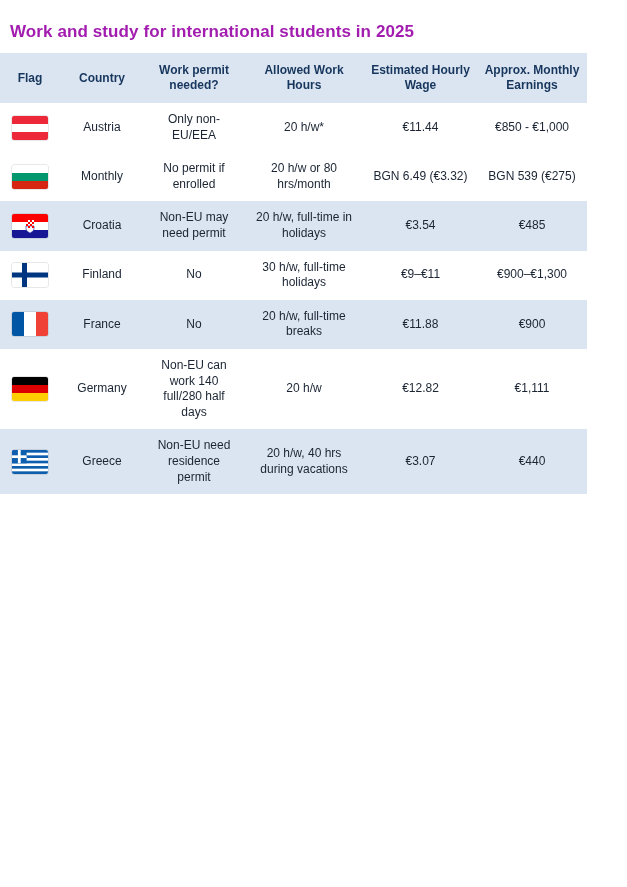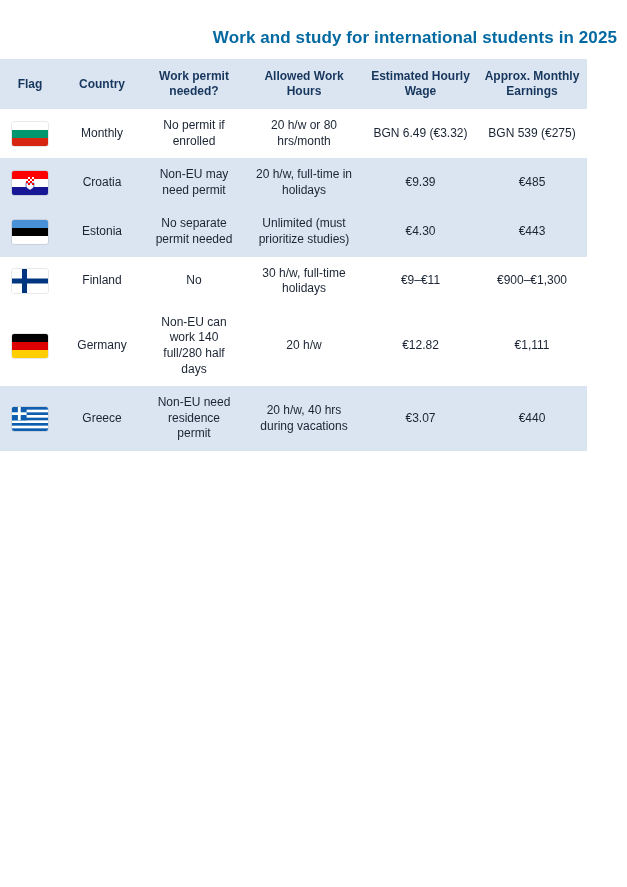--- a/index.html
+++ b/index.html
@@ -17,11 +17,11 @@
     overflow: hidden;
   }
   .title {
-    text-align: right;
+    text-align: left;
     font-size: 17px;
     font-weight: bold;
-    color: #0369a1;
-    padding: 28px 10px 11px 10px;
+    color: #a21caf;
+    padding: 22px 10px 11px 10px;
     letter-spacing: 0.1px;
   }
   table.data {

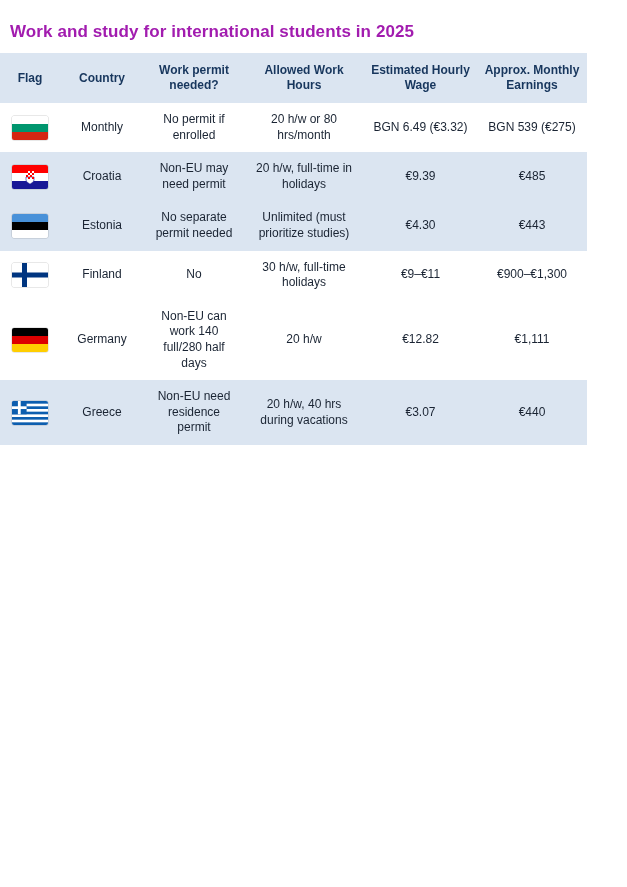--- a/index.html
+++ b/index.html
@@ -99,6 +99,18 @@
     <tbody id="table-body">
         <tr class="row-odd">
           <td class="flag-cell"><span class="flag"><svg viewBox="0 0 36 24">
+                <rect width="36" height="24" fill="#fff"></rect>
+                <rect width="36" height="8" fill="#ED2939"></rect>
+                <rect y="16" width="36" height="8" fill="#ED2939"></rect>
+              </svg></span></td>
+          <td class="country-name">Austria</td>
+          <td>Only non-EU/EEA</td>
+          <td>20 h/w*</td>
+          <td>€11.44</td>
+          <td>€850 - €1,000</td>
+        </tr>
+        <tr class="row-odd">
+          <td class="flag-cell"><span class="flag"><svg viewBox="0 0 36 24">
                 <rect width="36" height="8" fill="#fff"></rect>
                 <rect y="8" width="36" height="8" fill="#00966E"></rect>
                 <rect y="16" width="36" height="8" fill="#D62612"></rect>

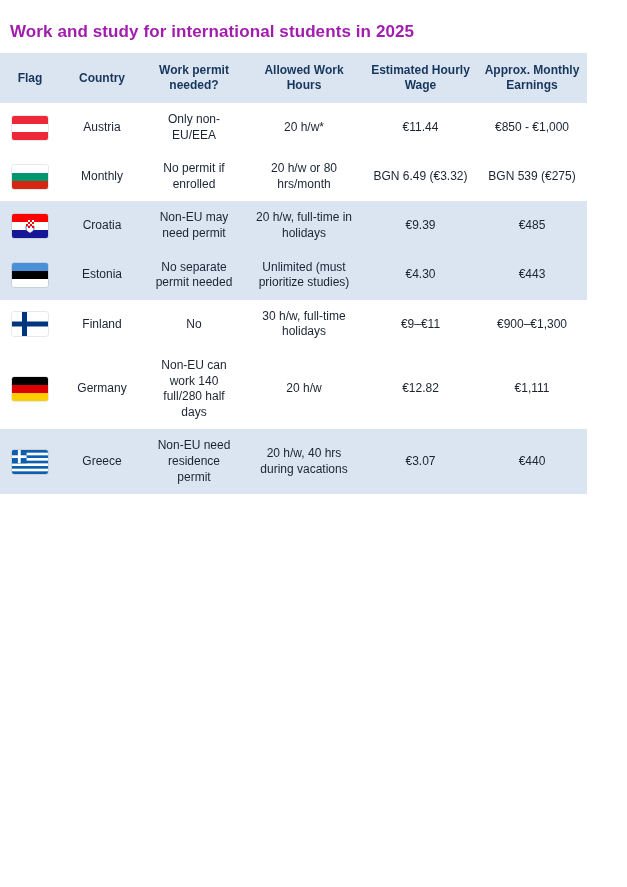--- a/index.html
+++ b/index.html
@@ -142,7 +142,7 @@
           <td class="country-name">Croatia</td>
           <td>Non-EU may need permit</td>
           <td>20 h/w, full-time in holidays</td>
-          <td>€9.39</td>
+          <td>€3.54</td>
           <td>€485</td>
         </tr>
         <tr class="row-even">

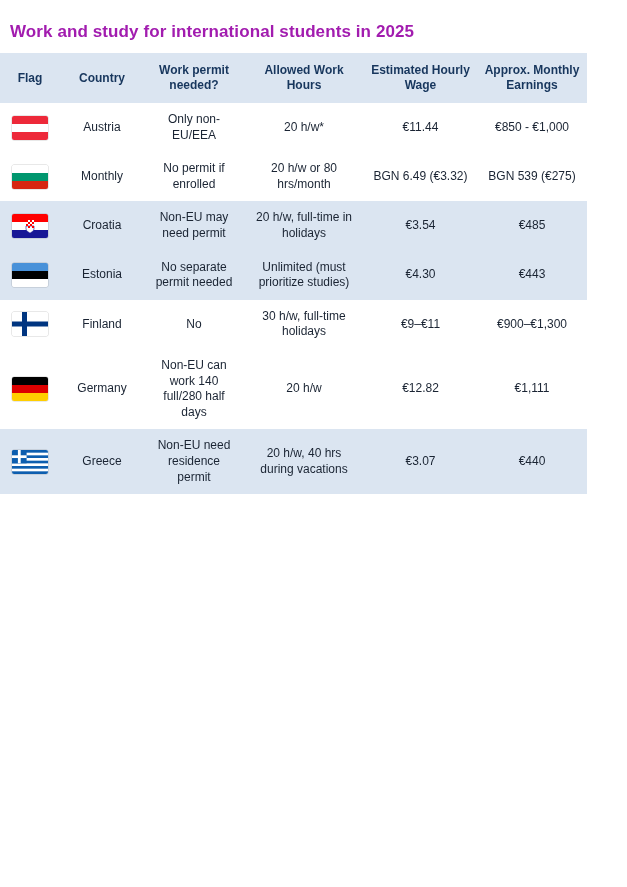--- a/index.html
+++ b/index.html
@@ -145,18 +145,6 @@
           <td>€3.54</td>
           <td>€485</td>
         </tr>
-        <tr class="row-even">
-          <td class="flag-cell"><span class="flag"><svg viewBox="0 0 36 24">
-                <rect width="36" height="8" fill="#4891D9"></rect>
-                <rect y="8" width="36" height="8" fill="#000"></rect>
-                <rect y="16" width="36" height="8" fill="#fff"></rect>
-              </svg></span></td>
-          <td class="country-name">Estonia</td>
-          <td>No separate permit needed</td>
-          <td>Unlimited (must prioritize studies)</td>
-          <td>€4.30</td>
-          <td>€443</td>
-        </tr>
         <tr class="row-odd">
           <td class="flag-cell"><span class="flag"><svg viewBox="0 0 36 24">
                 <rect width="36" height="24" fill="#fff"></rect>

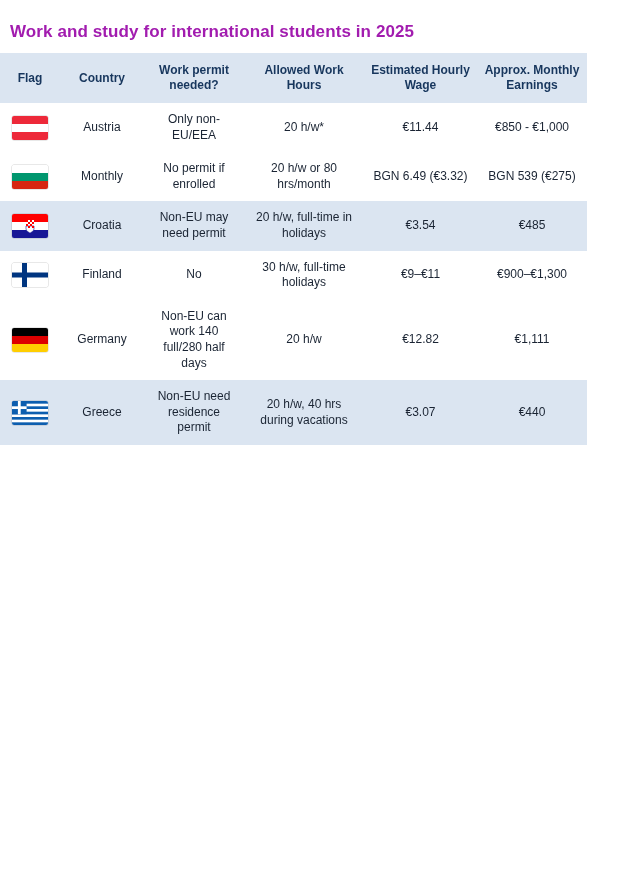--- a/index.html
+++ b/index.html
@@ -157,6 +157,18 @@
           <td>€9–€11</td>
           <td>€900–€1,300</td>
         </tr>
+        <tr class="row-even">
+          <td class="flag-cell"><span class="flag"><svg viewBox="0 0 36 24">
+                <rect width="12" height="24" fill="#0055A4"></rect>
+                <rect x="12" width="12" height="24" fill="#fff"></rect>
+                <rect x="24" width="12" height="24" fill="#EF4135"></rect>
+              </svg></span></td>
+          <td class="country-name">France</td>
+          <td>No</td>
+          <td>20 h/w, full-time breaks</td>
+          <td>€11.88</td>
+          <td>€900</td>
+        </tr>
         <tr class="row-odd">
           <td class="flag-cell"><span class="flag"><svg viewBox="0 0 36 24">
                 <rect width="36" height="8" fill="#000"></rect>

